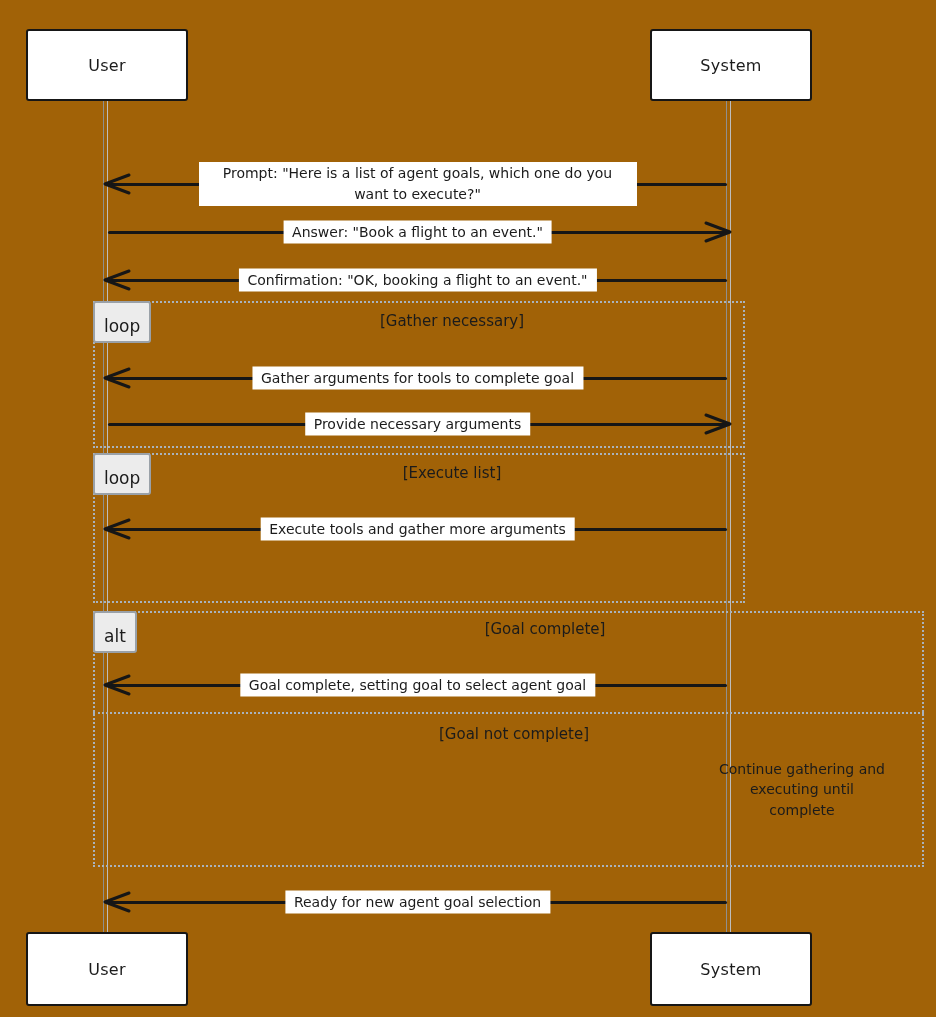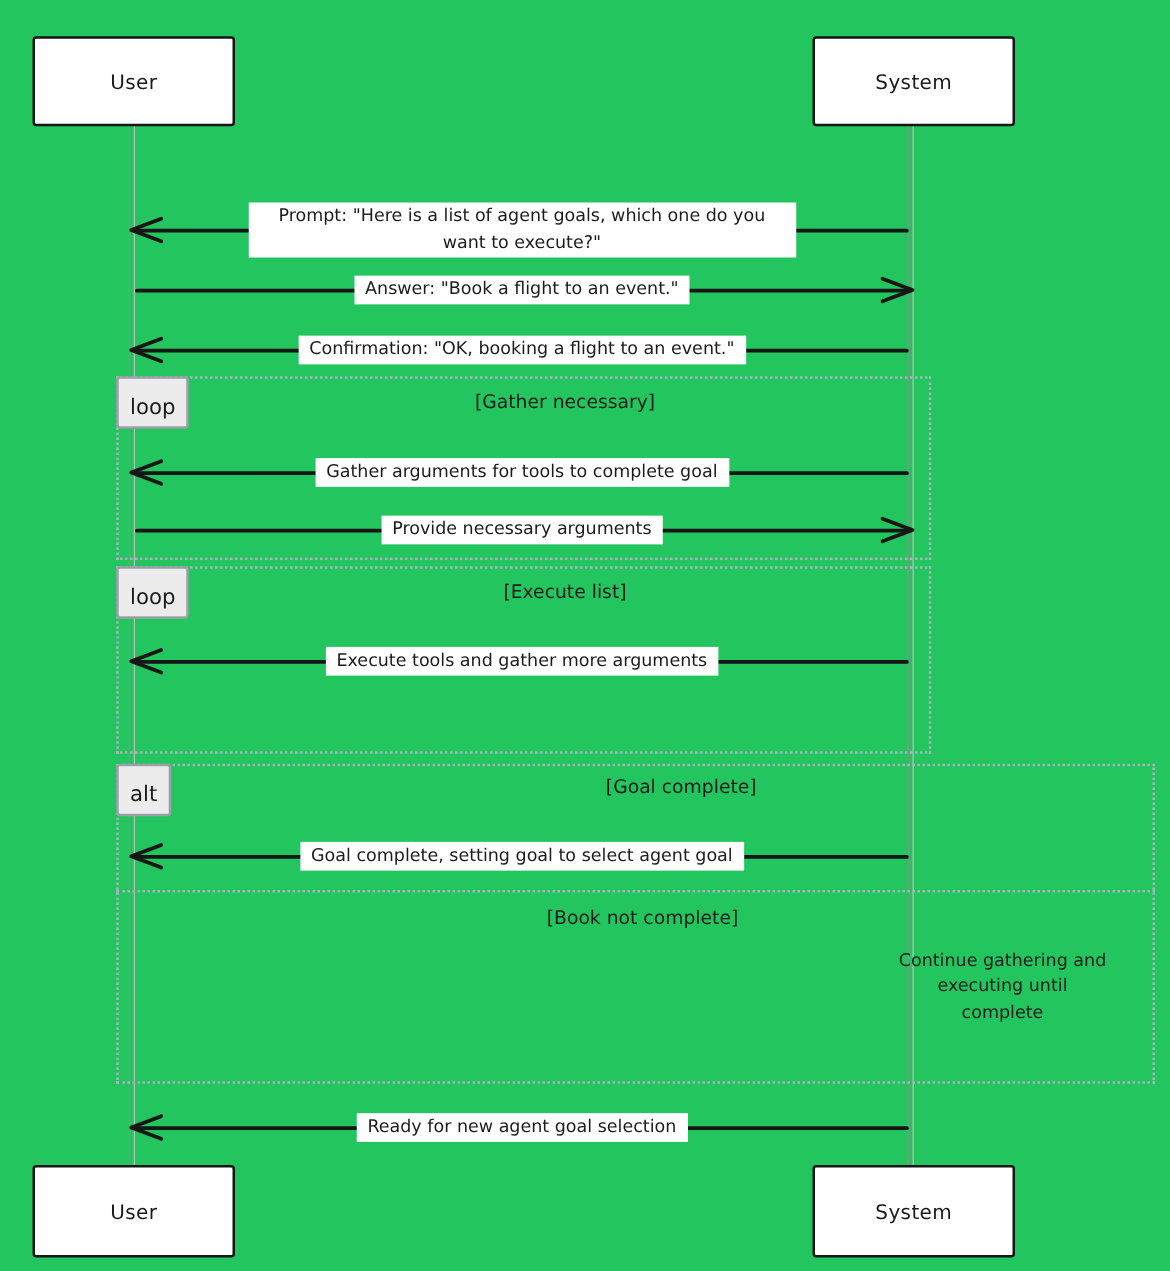--- a/index.html
+++ b/index.html
@@ -4,7 +4,7 @@
 <style>
   html,body{margin:0;padding:0;background:#ffffff;}
   .stage{
-    position:relative;width:936px;height:1017px;background:#22c55e;
+    position:relative;width:936px;height:1017px;background:#a16207;
     font-family:"DejaVu Sans",sans-serif;color:#1b1b1b;overflow:hidden;
   }
   

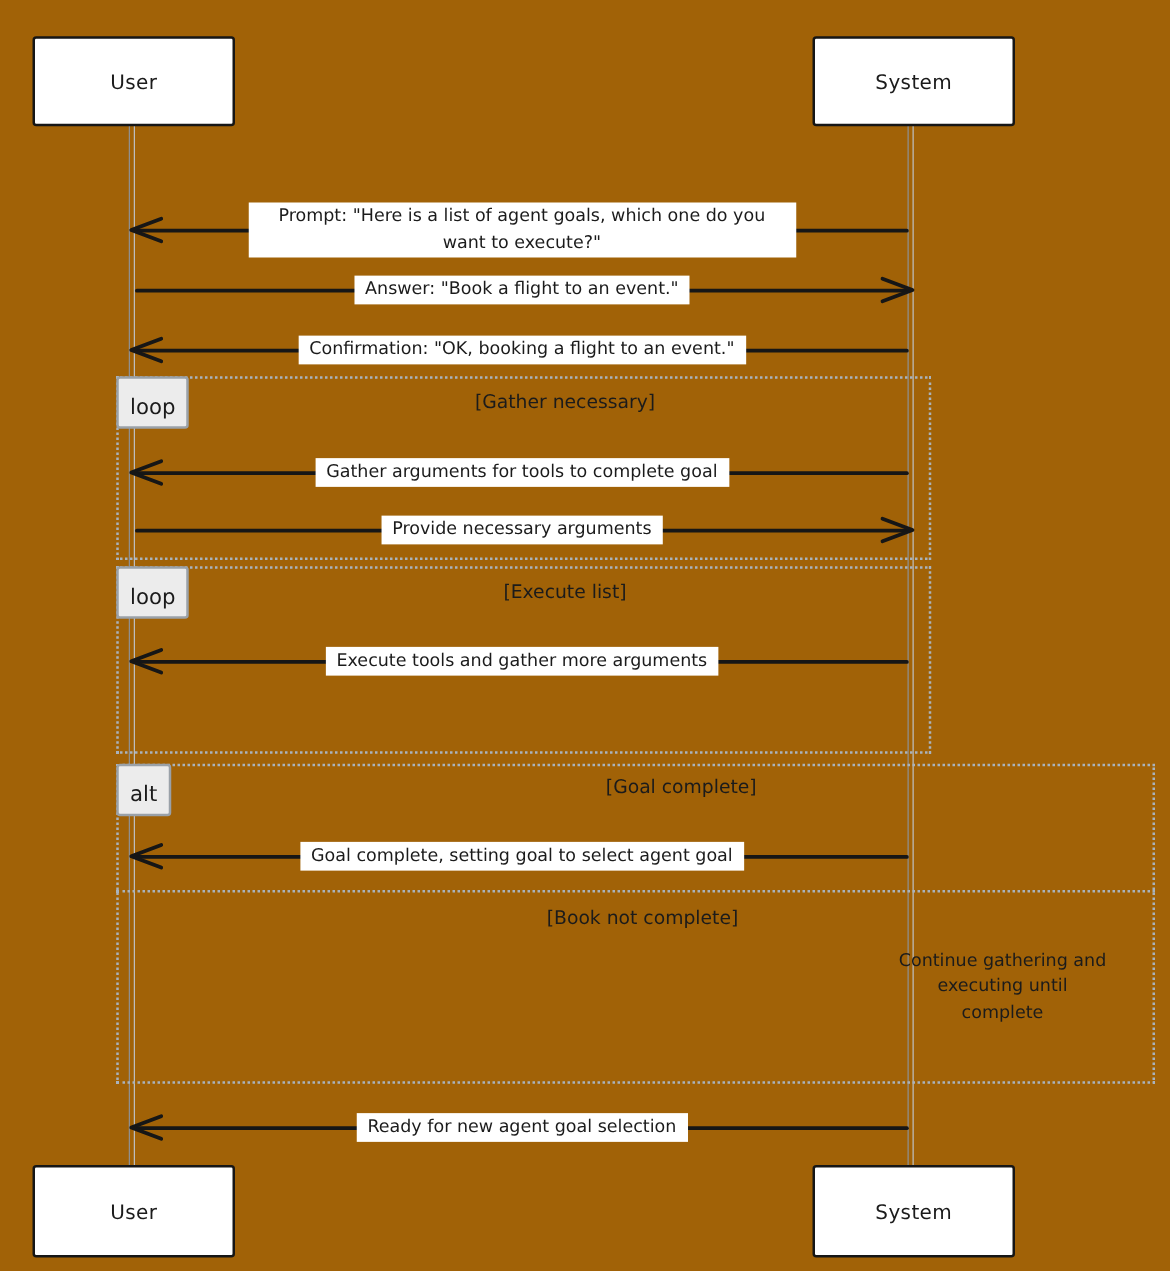--- a/index.html
+++ b/index.html
@@ -93,7 +93,7 @@
     <div class="frag-tag">alt</div>
     <div class="frag-title">[Goal complete]</div>
     <div class="alt-divider"></div>
-    <div class="alt-else-title">[Book not complete]</div>
+    <div class="alt-else-title">[Goal not complete]</div>
     <div class="alt-note">Continue gathering and executing until complete</div>
   </div>
 

